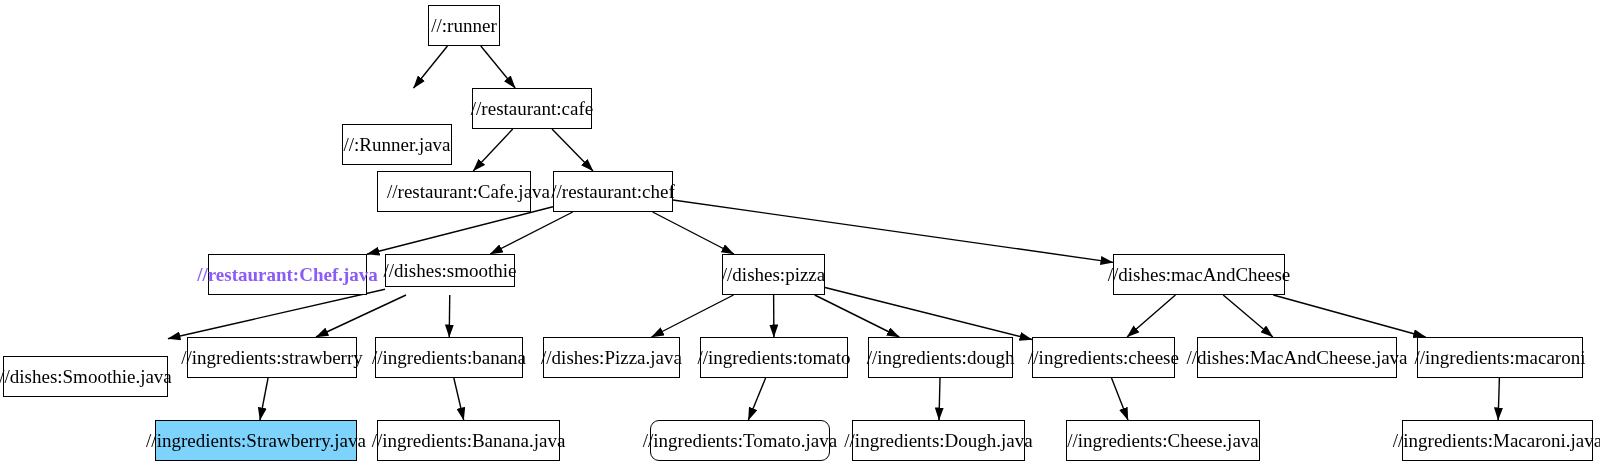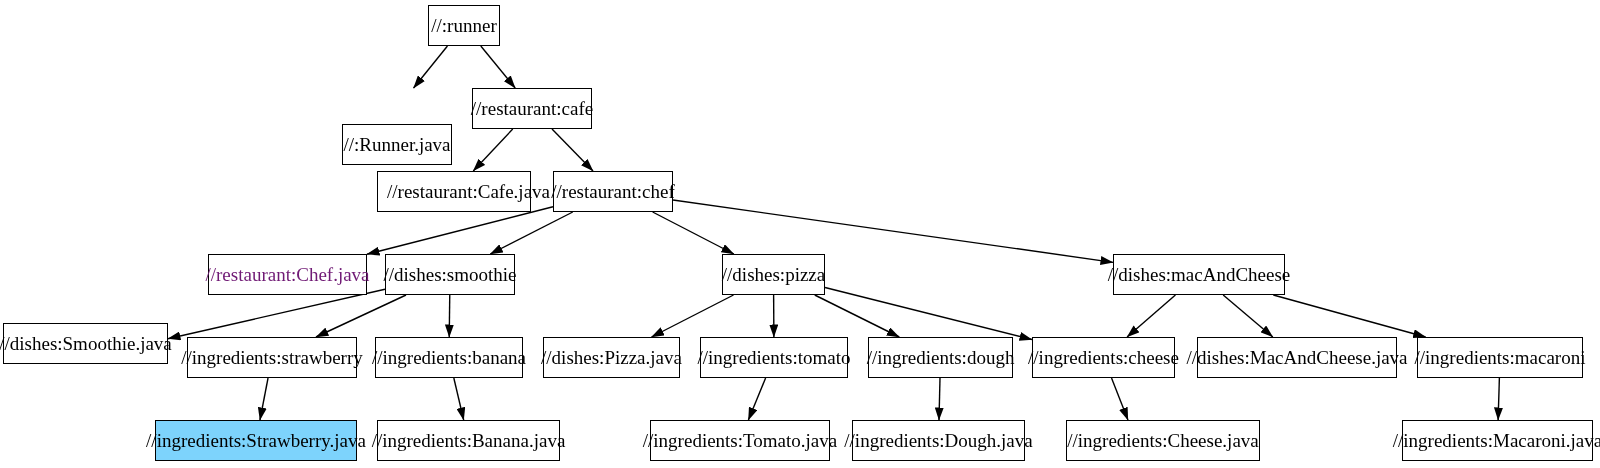--- a/index.html
+++ b/index.html
@@ -75,7 +75,7 @@
       <div class="node" style="left: 472px; top: 88px; width: 120px; height: 41px; border-color: rgb(0, 0, 0); background: rgb(255, 255, 255); color: rgb(0, 0, 0);">//restaurant:cafe</div>
       <div class="node" style="left: 377px; top: 171px; width: 154px; height: 41px; border-color: rgb(0, 0, 0); background: rgb(255, 255, 255); color: rgb(0, 0, 0); padding-left: 29px;">//restaurant:Cafe.java</div>
       <div class="node" style="left: 553px; top: 171px; width: 120px; height: 41px; border-color: rgb(0, 0, 0); background: rgb(255, 255, 255); color: rgb(0, 0, 0);">//restaurant:chef</div>
-      <div class="node" style="left: 208px; top: 254px; width: 159px; height: 41px; border-color: rgb(0, 0, 0); background: rgb(255, 255, 255); color: #701a75;">//restaurant:Chef.java</div>
+      <div class="node" style="left: 208px; top: 254px; width: 159px; height: 41px; border-color: rgb(0, 0, 0); background: rgb(255, 255, 255); color: #8b5cf6; font-weight: bold;">//restaurant:Chef.java</div>
       <div class="node" style="left: 385px; top: 254px; width: 130px; height: 41px; border-color: rgb(0, 0, 0); background: rgb(255, 255, 255); color: rgb(0, 0, 0);">//dishes:smoothie</div>
       <div class="node" style="left: 722px; top: 254px; width: 103px; height: 41px; border-color: rgb(0, 0, 0); background: rgb(255, 255, 255); color: rgb(0, 0, 0);">//dishes:pizza</div>
       <div class="node" style="left: 1113px; top: 254px; width: 172px; height: 41px; border-color: rgb(0, 0, 0); background: rgb(255, 255, 255); color: rgb(0, 0, 0);">//dishes:macAndCheese</div>

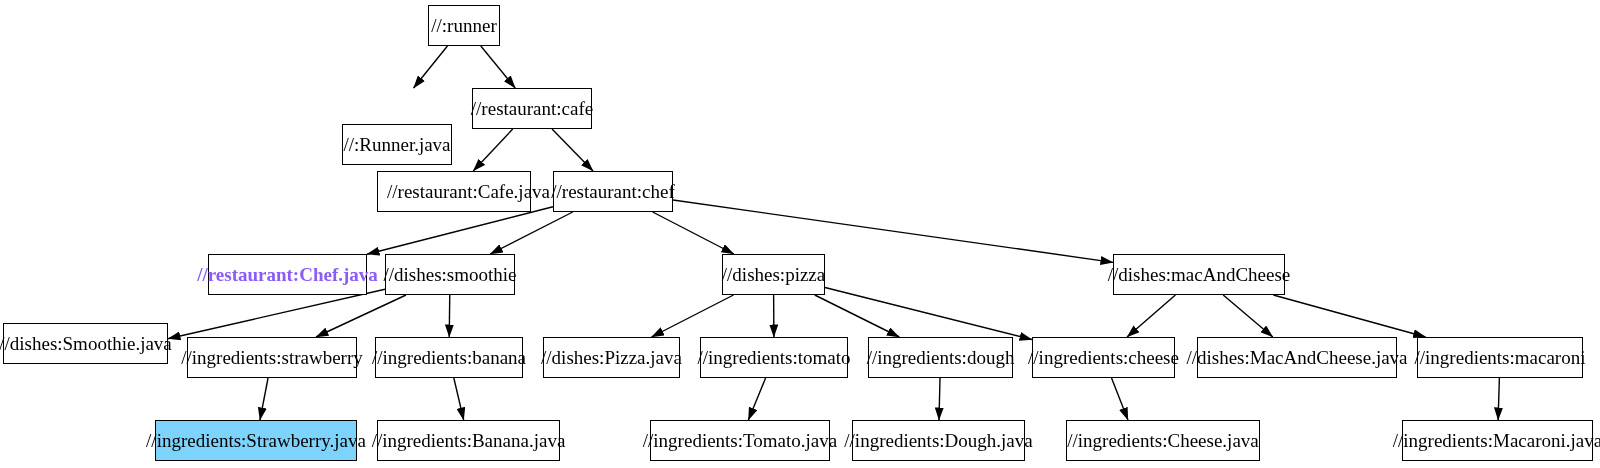--- a/index.html
+++ b/index.html
@@ -76,7 +76,7 @@
       <div class="node" style="left: 377px; top: 171px; width: 154px; height: 41px; border-color: rgb(0, 0, 0); background: rgb(255, 255, 255); color: rgb(0, 0, 0); padding-left: 29px;">//restaurant:Cafe.java</div>
       <div class="node" style="left: 553px; top: 171px; width: 120px; height: 41px; border-color: rgb(0, 0, 0); background: rgb(255, 255, 255); color: rgb(0, 0, 0);">//restaurant:chef</div>
       <div class="node" style="left: 208px; top: 254px; width: 159px; height: 41px; border-color: rgb(0, 0, 0); background: rgb(255, 255, 255); color: #8b5cf6; font-weight: bold;">//restaurant:Chef.java</div>
-      <div class="node" style="left: 385px; top: 254px; width: 130px; height: 41px; border-color: rgb(0, 0, 0); background: rgb(255, 255, 255); color: rgb(0, 0, 0);">//dishes:smoothie</div>
+      <div class="node" style="left: 385px; top: 254px; width: 130px; height: 33px; border-color: rgb(0, 0, 0); background: rgb(255, 255, 255); color: rgb(0, 0, 0);">//dishes:smoothie</div>
       <div class="node" style="left: 722px; top: 254px; width: 103px; height: 41px; border-color: rgb(0, 0, 0); background: rgb(255, 255, 255); color: rgb(0, 0, 0);">//dishes:pizza</div>
       <div class="node" style="left: 1113px; top: 254px; width: 172px; height: 41px; border-color: rgb(0, 0, 0); background: rgb(255, 255, 255); color: rgb(0, 0, 0);">//dishes:macAndCheese</div>
       <div class="node" style="left: 3px; top: 323px; width: 165px; height: 41px; border-color: rgb(0, 0, 0); background: rgb(255, 255, 255); color: rgb(0, 0, 0);">//dishes:Smoothie.java</div>

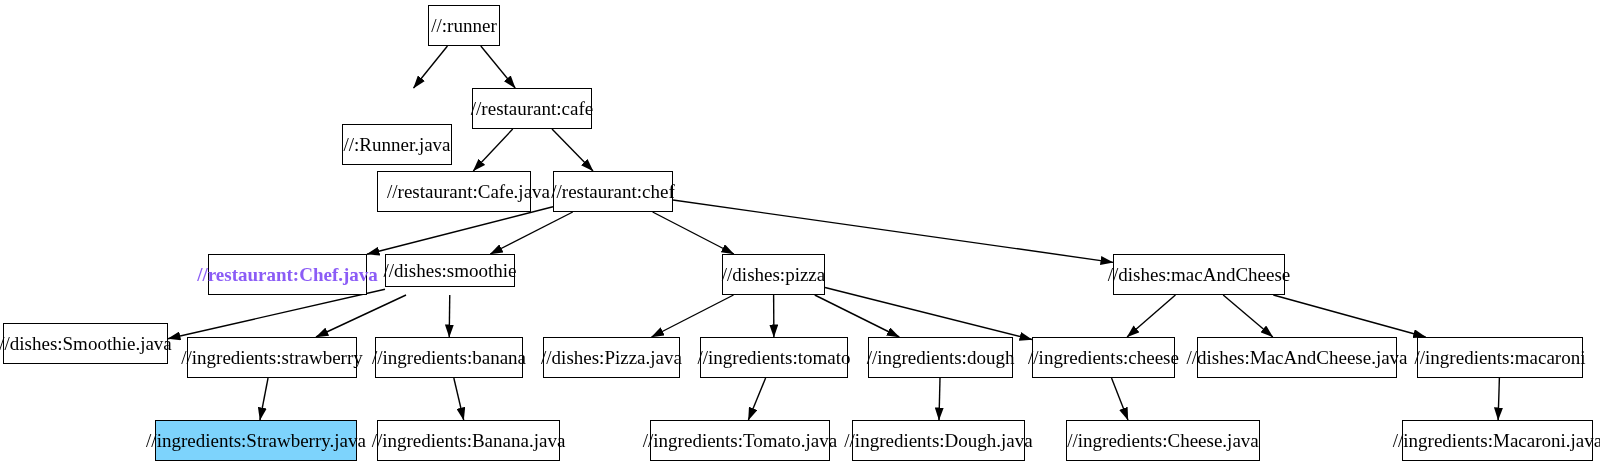--- a/index.html
+++ b/index.html
@@ -79,7 +79,7 @@
       <div class="node" style="left: 385px; top: 254px; width: 130px; height: 33px; border-color: rgb(0, 0, 0); background: rgb(255, 255, 255); color: rgb(0, 0, 0);">//dishes:smoothie</div>
       <div class="node" style="left: 722px; top: 254px; width: 103px; height: 41px; border-color: rgb(0, 0, 0); background: rgb(255, 255, 255); color: rgb(0, 0, 0);">//dishes:pizza</div>
       <div class="node" style="left: 1113px; top: 254px; width: 172px; height: 41px; border-color: rgb(0, 0, 0); background: rgb(255, 255, 255); color: rgb(0, 0, 0);">//dishes:macAndCheese</div>
-      <div class="node" style="left: 3px; top: 323px; width: 165px; height: 41px; border-color: rgb(0, 0, 0); background: rgb(255, 255, 255); color: rgb(0, 0, 0);">//dishes:Smoothie.java</div>
+      <div class="node" style="left: 3px; top: 356px; width: 165px; height: 41px; border-color: rgb(0, 0, 0); background: rgb(255, 255, 255); color: rgb(0, 0, 0);">//dishes:Smoothie.java</div>
       <div class="node" style="left: 187px; top: 337px; width: 170px; height: 41px; border-color: rgb(0, 0, 0); background: rgb(255, 255, 255); color: rgb(0, 0, 0);">//ingredients:strawberry</div>
       <div class="node" style="left: 375px; top: 337px; width: 148px; height: 41px; border-color: rgb(0, 0, 0); background: rgb(255, 255, 255); color: rgb(0, 0, 0);">//ingredients:banana</div>
       <div class="node" style="left: 543px; top: 337px; width: 137px; height: 41px; border-color: rgb(0, 0, 0); background: rgb(255, 255, 255); color: rgb(0, 0, 0);">//dishes:Pizza.java</div>

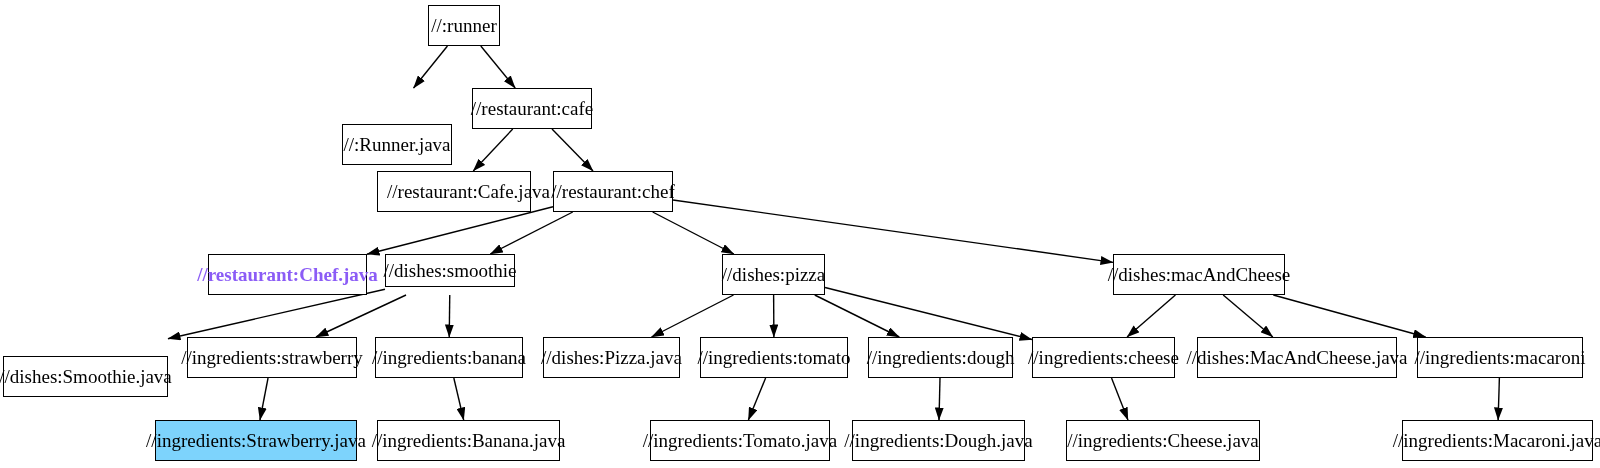--- a/index.html
+++ b/index.html
@@ -90,7 +90,7 @@
       <div class="node" style="left: 1417px; top: 337px; width: 166px; height: 41px; border-color: rgb(0, 0, 0); background: rgb(255, 255, 255); color: rgb(0, 0, 0);">//ingredients:macaroni</div>
       <div class="node" style="left: 155px; top: 420px; width: 202px; height: 41px; border-color: rgb(0, 0, 0); background: #7dd3fc; color: rgb(0, 0, 0);">//ingredients:Strawberry.java</div>
       <div class="node" style="left: 377px; top: 420px; width: 183px; height: 41px; border-color: rgb(0, 0, 0); background: rgb(255, 255, 255); color: rgb(0, 0, 0);">//ingredients:Banana.java</div>
-      <div class="node" style="left: 650px; top: 420px; width: 180px; height: 41px; border-color: rgb(0, 0, 0); background: rgb(255, 255, 255); color: rgb(0, 0, 0);">//ingredients:Tomato.java</div>
+      <div class="node" style="left: 650px; top: 420px; width: 180px; height: 41px; border-color: rgb(0, 0, 0); background: rgb(255, 255, 255); color: rgb(0, 0, 0); border-radius: 9px;">//ingredients:Tomato.java</div>
       <div class="node" style="left: 852px; top: 420px; width: 173px; height: 41px; border-color: rgb(0, 0, 0); background: rgb(255, 255, 255); color: rgb(0, 0, 0);">//ingredients:Dough.java</div>
       <div class="node" style="left: 1047px; top: 420px; width: 194px; height: 41px; border-color: rgb(0, 0, 0); background: rgb(255, 255, 255); color: rgb(0, 0, 0); margin-left: 19px;">//ingredients:Cheese.java</div>
       <div class="node" style="left: 1402px; top: 420px; width: 191px; height: 41px; border-color: rgb(0, 0, 0); background: rgb(255, 255, 255); color: rgb(0, 0, 0);">//ingredients:Macaroni.java</div>

